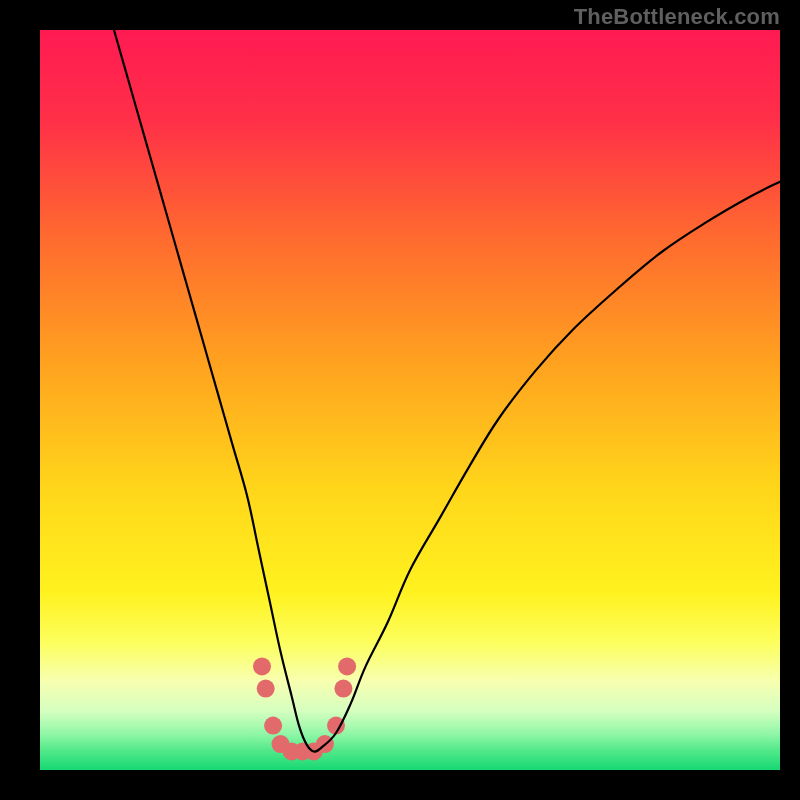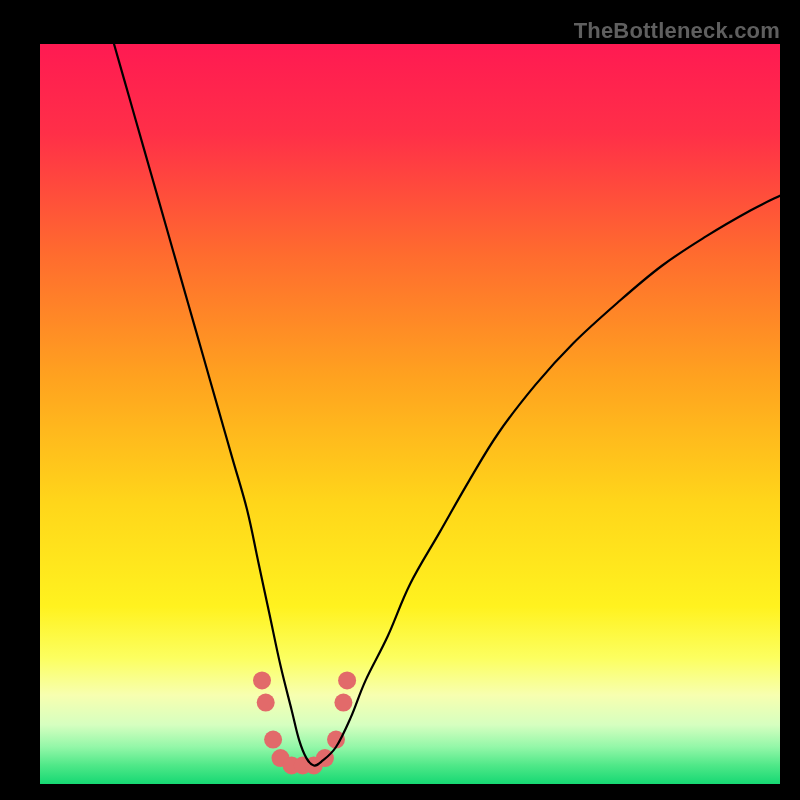--- a/index.html
+++ b/index.html
@@ -13,7 +13,7 @@
   .frame {
     position: absolute;
     left: 0;
-    top: 14px;
+    top: 0;
     width: 800px;
     height: 636px;
     background: #000;

